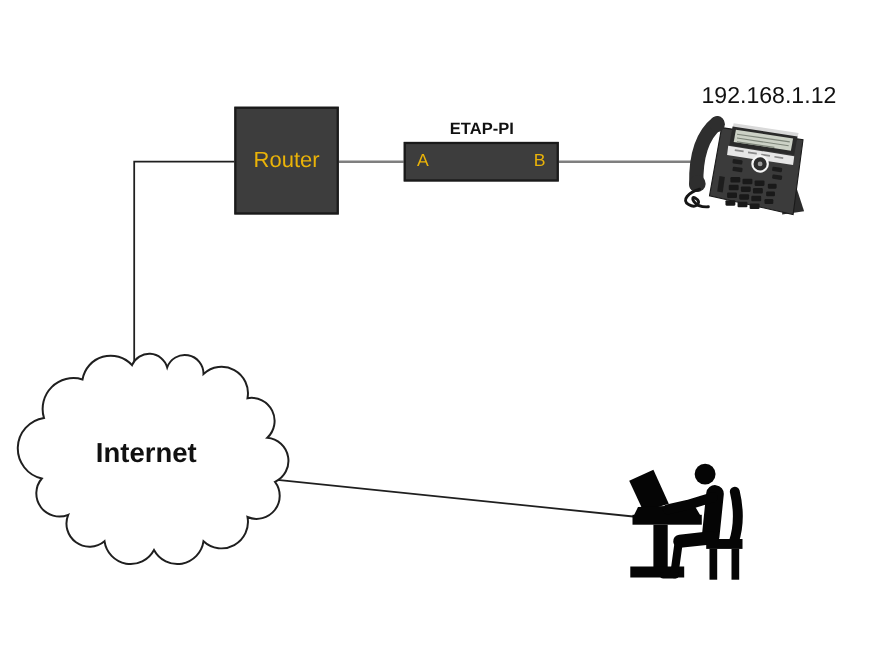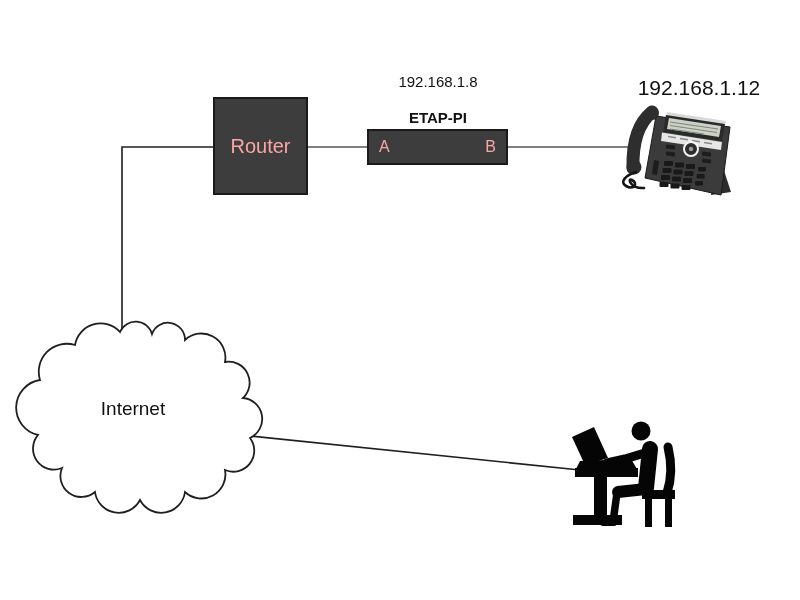--- a/index.html
+++ b/index.html
@@ -123,7 +123,6 @@
     <span>B</span>
   </div>
 
-  <div class="lbl lbl-etap-ip">192.168.1.8</div>
   <div class="lbl lbl-etap-name">ETAP-PI</div>
   <div class="lbl lbl-phone-ip">192.168.1.12</div>
   <div class="lbl lbl-internet">Internet</div>

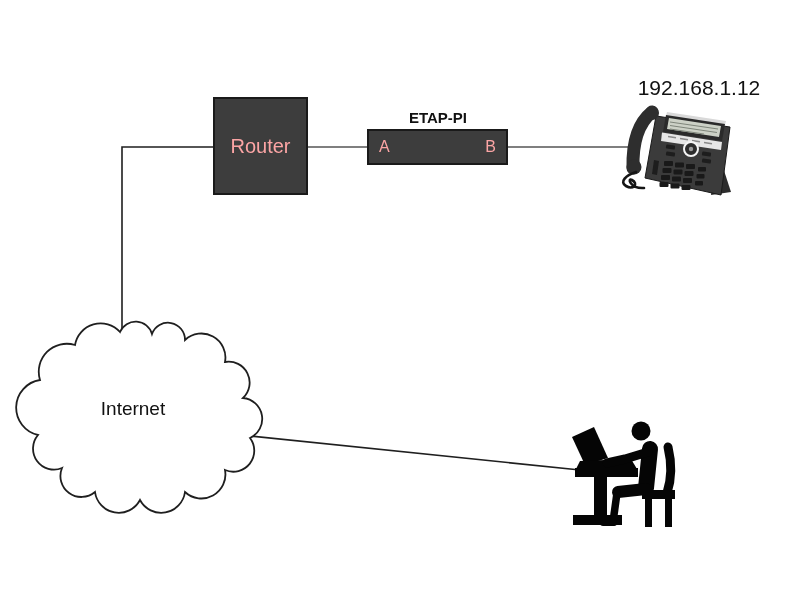--- a/index.html
+++ b/index.html
@@ -10,7 +10,7 @@
   .diagram-svg{position:absolute;left:0;top:0;}
   .node{
     position:absolute;background:#3d3d3d;border:2px solid #1a1a1a;
-    color:#fca5a5;box-sizing:border-box;display:flex;align-items:center;
+    color:#eab308;box-sizing:border-box;display:flex;align-items:center;
   }
   .node-router{
     left:213px;top:97px;width:95px;height:98px;

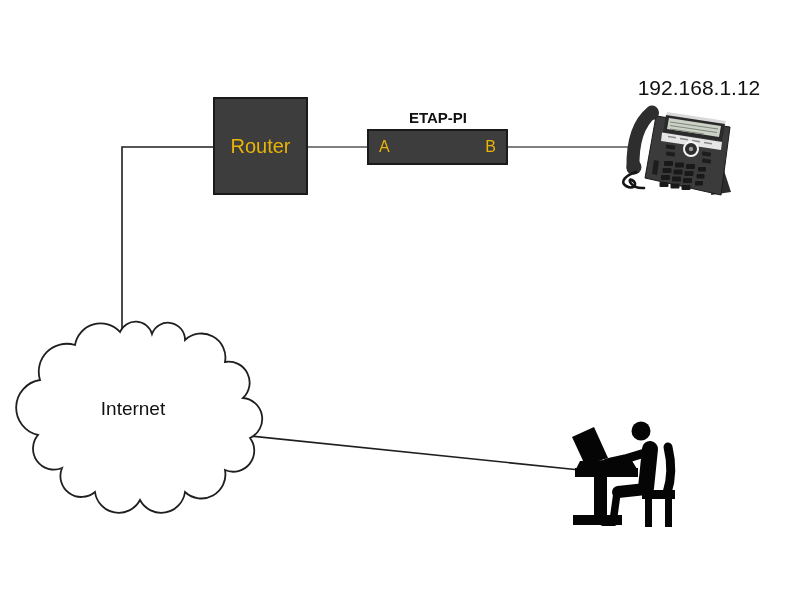--- a/index.html
+++ b/index.html
@@ -24,7 +24,7 @@
   .lbl-etap-ip{left:362px;top:73px;width:152px;font-size:15px;}
   .lbl-etap-name{left:362px;top:109px;width:152px;font-size:15px;font-weight:bold;}
   .lbl-phone-ip{left:624px;top:76px;width:150px;font-size:21px;}
-  .lbl-internet{left:58px;top:398px;width:150px;font-size:19px;font-weight:normal;}
+  .lbl-internet{left:58px;top:398px;width:150px;font-size:25px;font-weight:bold;}
 </style>
 </head>
 <body>

